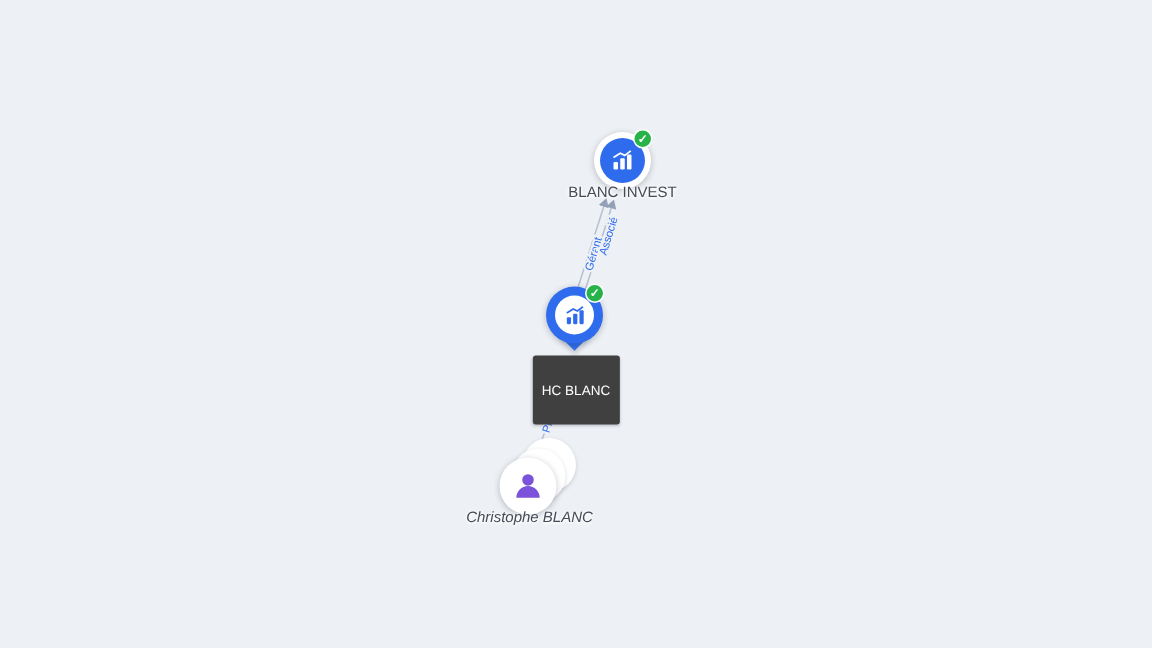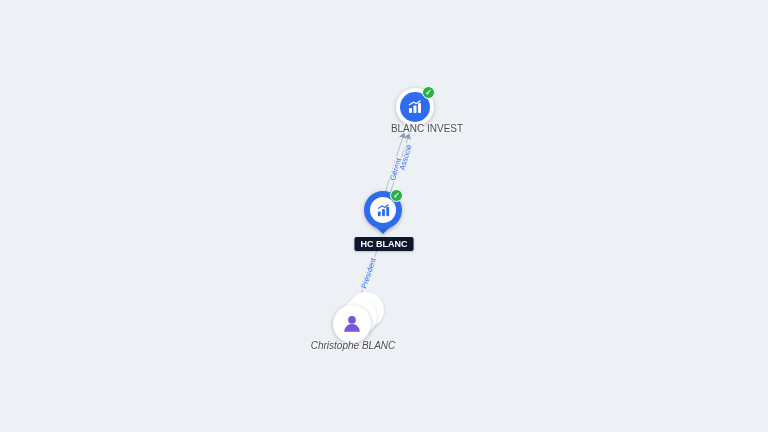--- a/index.html
+++ b/index.html
@@ -96,7 +96,7 @@
     </div>
     <div class="badge" style="left:26px;top:-2px;">✓</div>
   </div>
-  <div class="node-label" style="left:415px;top:123px;margin-left:12px;">BLANC INVEST</div>
+  <div class="node-label" style="left:415px;top:123px;">BLANC INVEST</div>
 
   <div class="pin" style="left:364px;top:191px;">
     <div class="pin-point"></div>

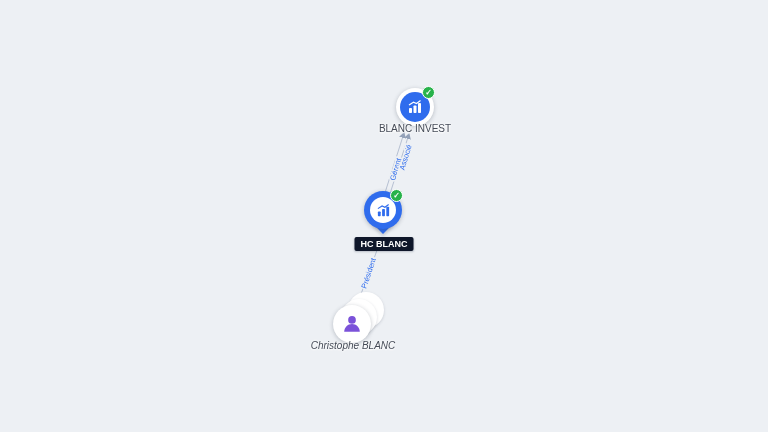--- a/index.html
+++ b/index.html
@@ -59,8 +59,8 @@
   }
   .chip-label{
     position:absolute;transform:translateX(-50%);
-    background:#0f172a;color:#ffffff;font-size:9px;font-weight:bold;
-    padding:2px 6px;border-radius:2px;white-space:nowrap;cursor:pointer;
+    background:#404040;color:#ffffff;font-size:9px;font-weight:normal;
+    padding:18px 6px;border-radius:2px;white-space:nowrap;cursor:pointer;
     box-shadow:0 1px 2px rgba(40,50,70,.25);
   }
   .icon-svg{display:block;}

